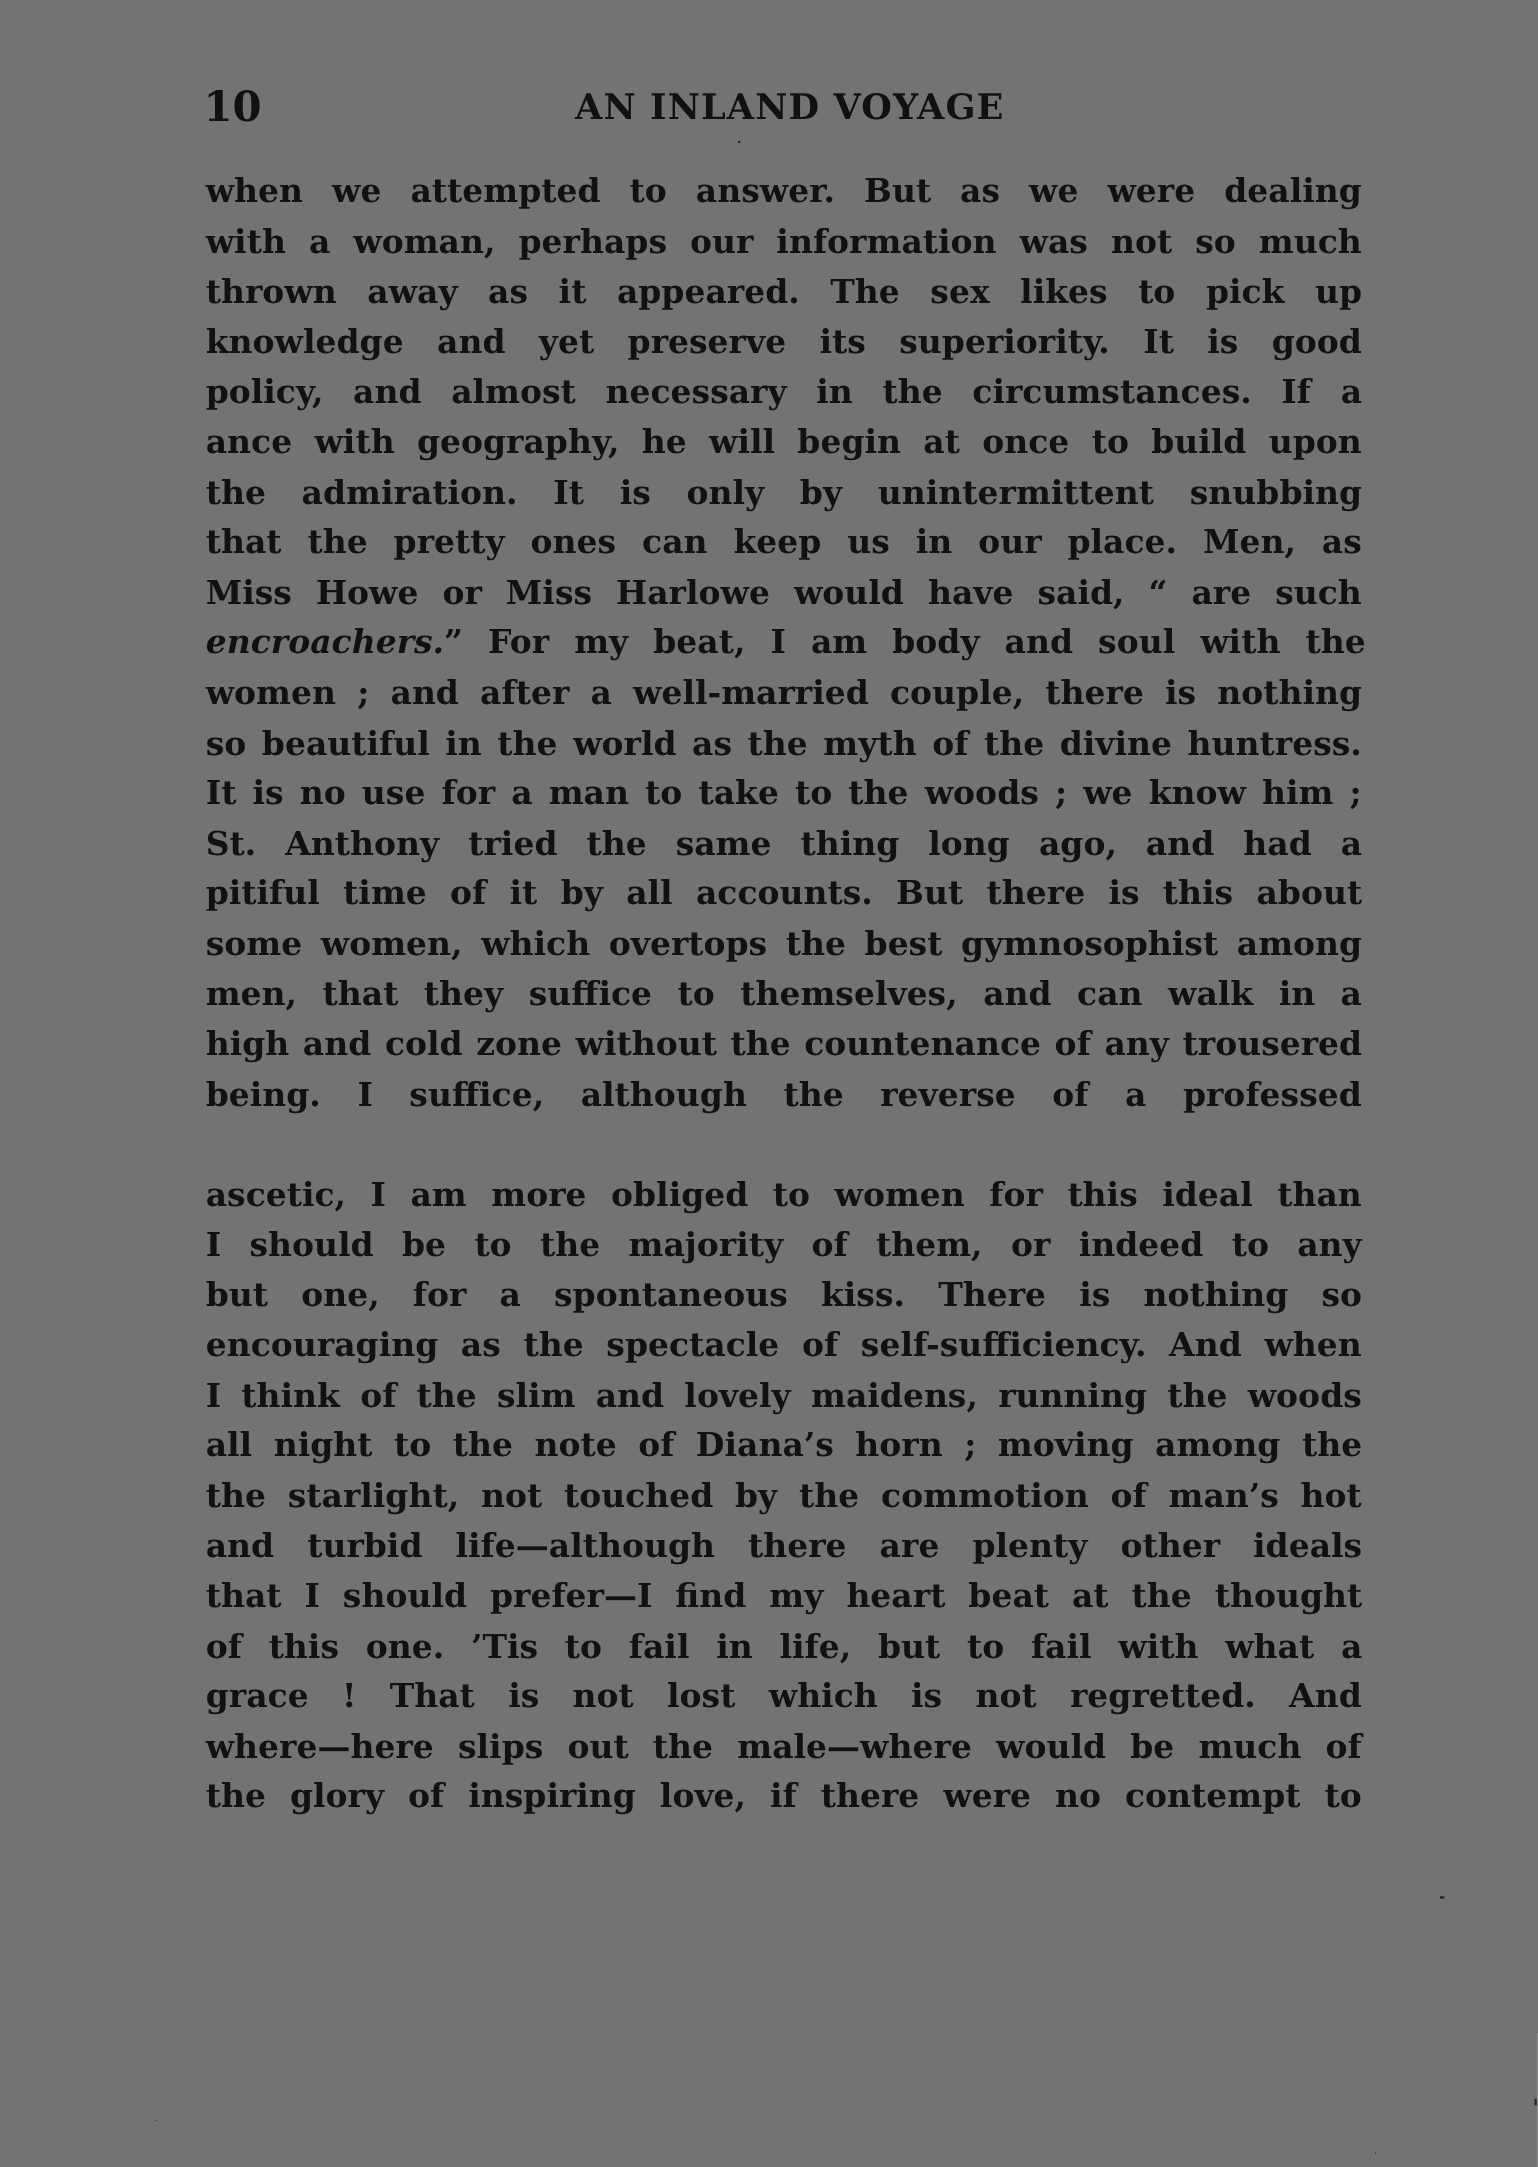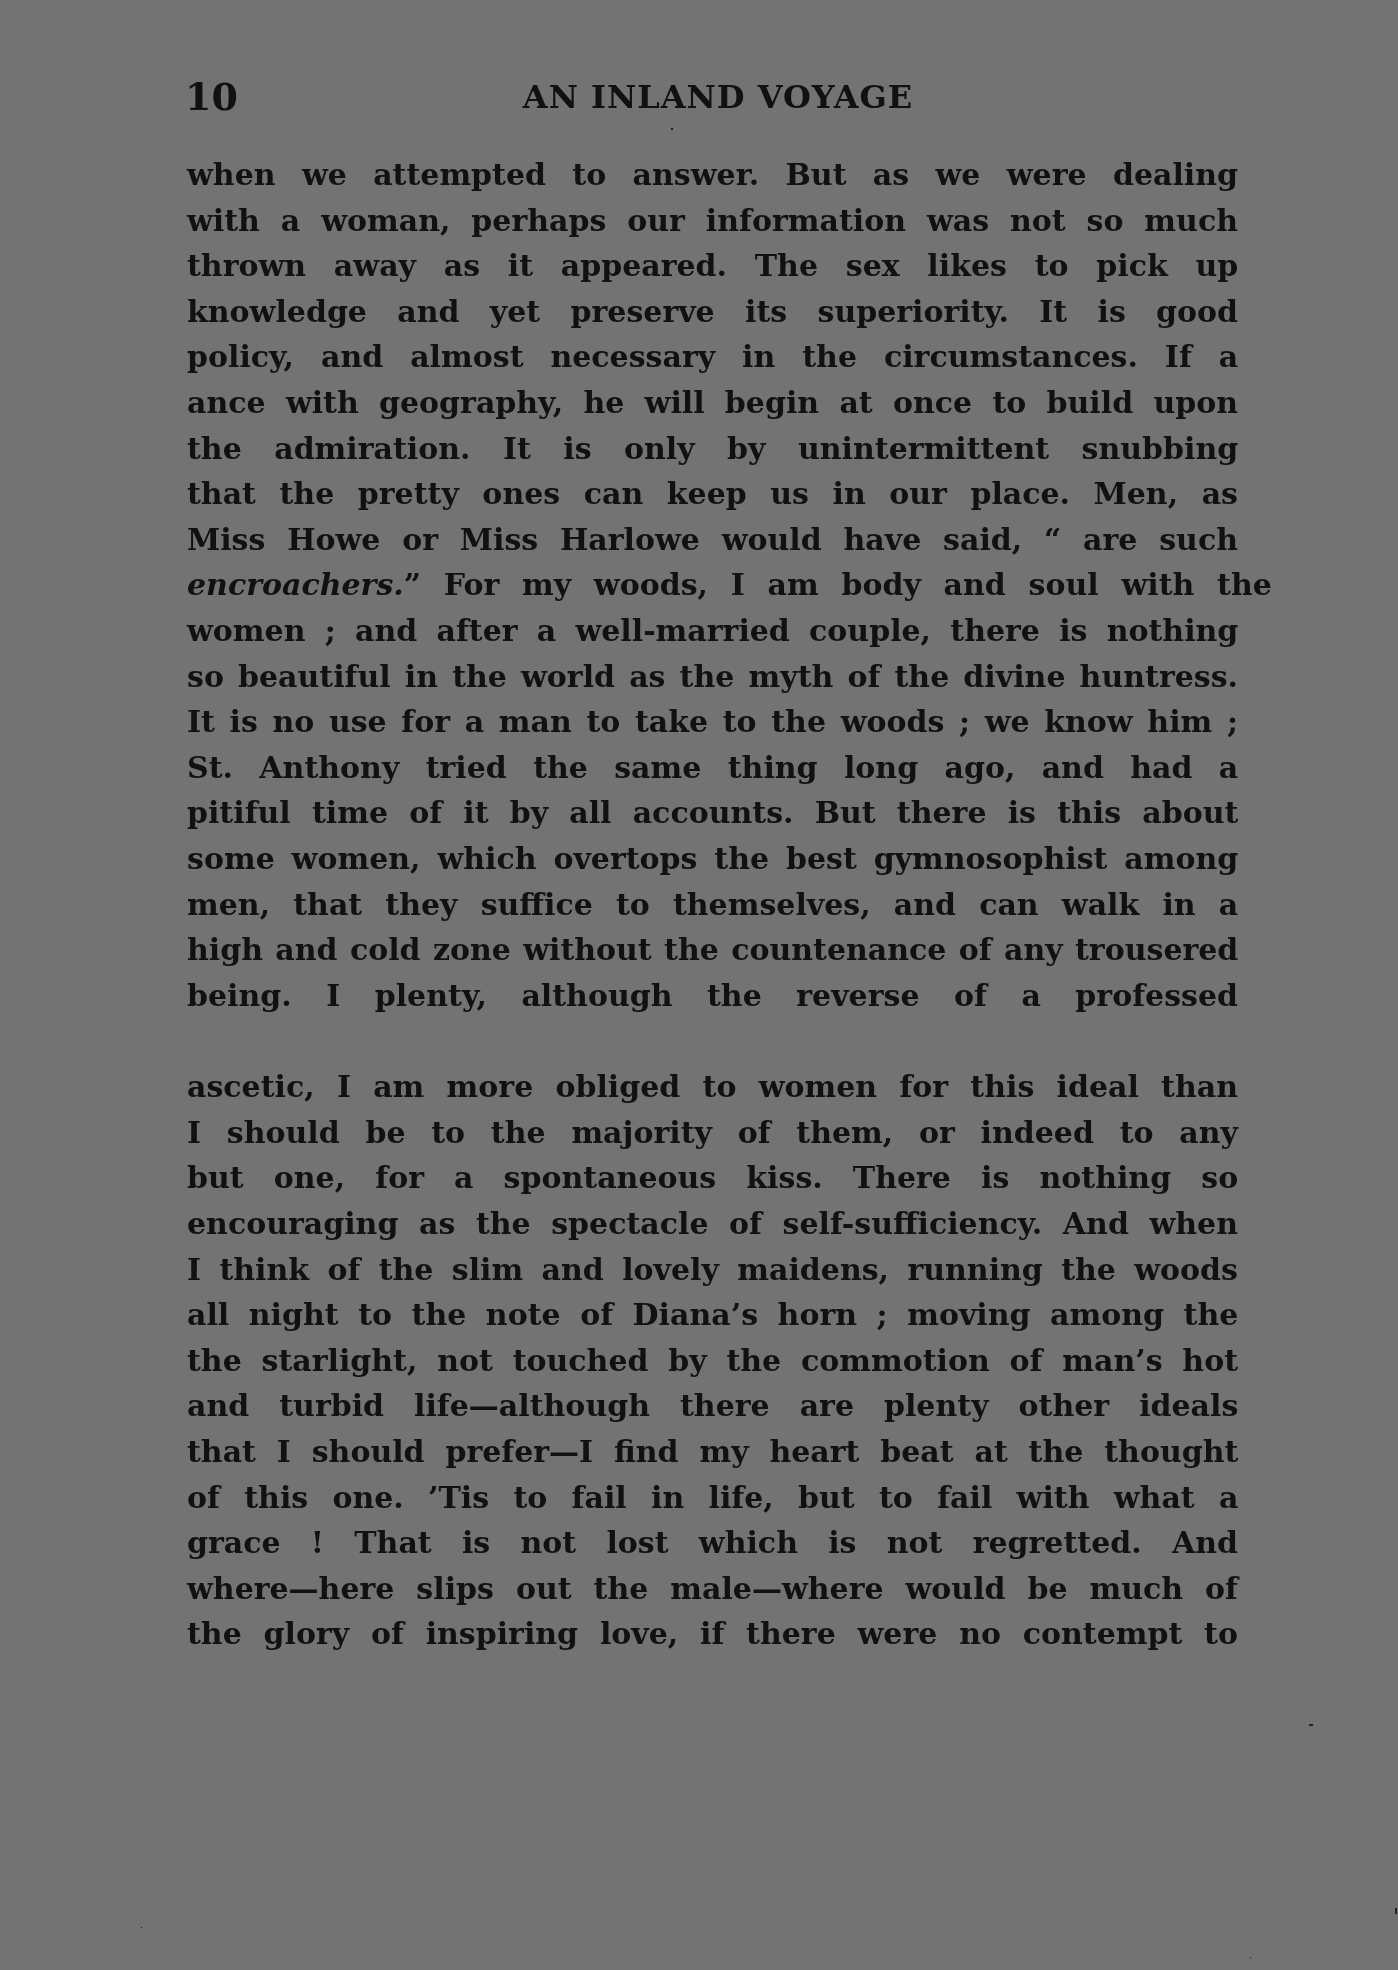--- a/index.html
+++ b/index.html
@@ -99,7 +99,7 @@
     <span class="line" style="display: block; width: 1051px; word-spacing: 22px;">the admiration.  It is only by unintermittent snubbing</span>
     <span class="line" style="display: block; width: 1051px; word-spacing: 13.09px;">that the pretty ones can keep us in our place.  Men, as</span>
     <span class="line" style="display: block; width: 1051px; word-spacing: 11.3px;">Miss Howe or Miss Harlowe would have said, “ are such</span>
-    <span class="line" style="display: block; width: 1051px; word-spacing: 12.3px;"><span class="it">encroachers.</span><span>”  For my woods, I am body and soul with the</span></span>
+    <span class="line" style="display: block; width: 1051px; word-spacing: 12.3px;"><span class="it">encroachers.</span><span>”  For my beat, I am body and soul with the</span></span>
     <span class="line" style="display: block; width: 1051px; word-spacing: 8.78px;">women ;  and after a well-married couple, there is nothing</span>
     <span class="line" style="display: block; width: 1051px; word-spacing: 3.64px;">so beautiful in the world as the myth of the divine huntress.</span>
     <span class="line" style="display: block; width: 1051px; word-spacing: 4.19px;">It is no use for a man to take to the woods ;  we know him ;</span>

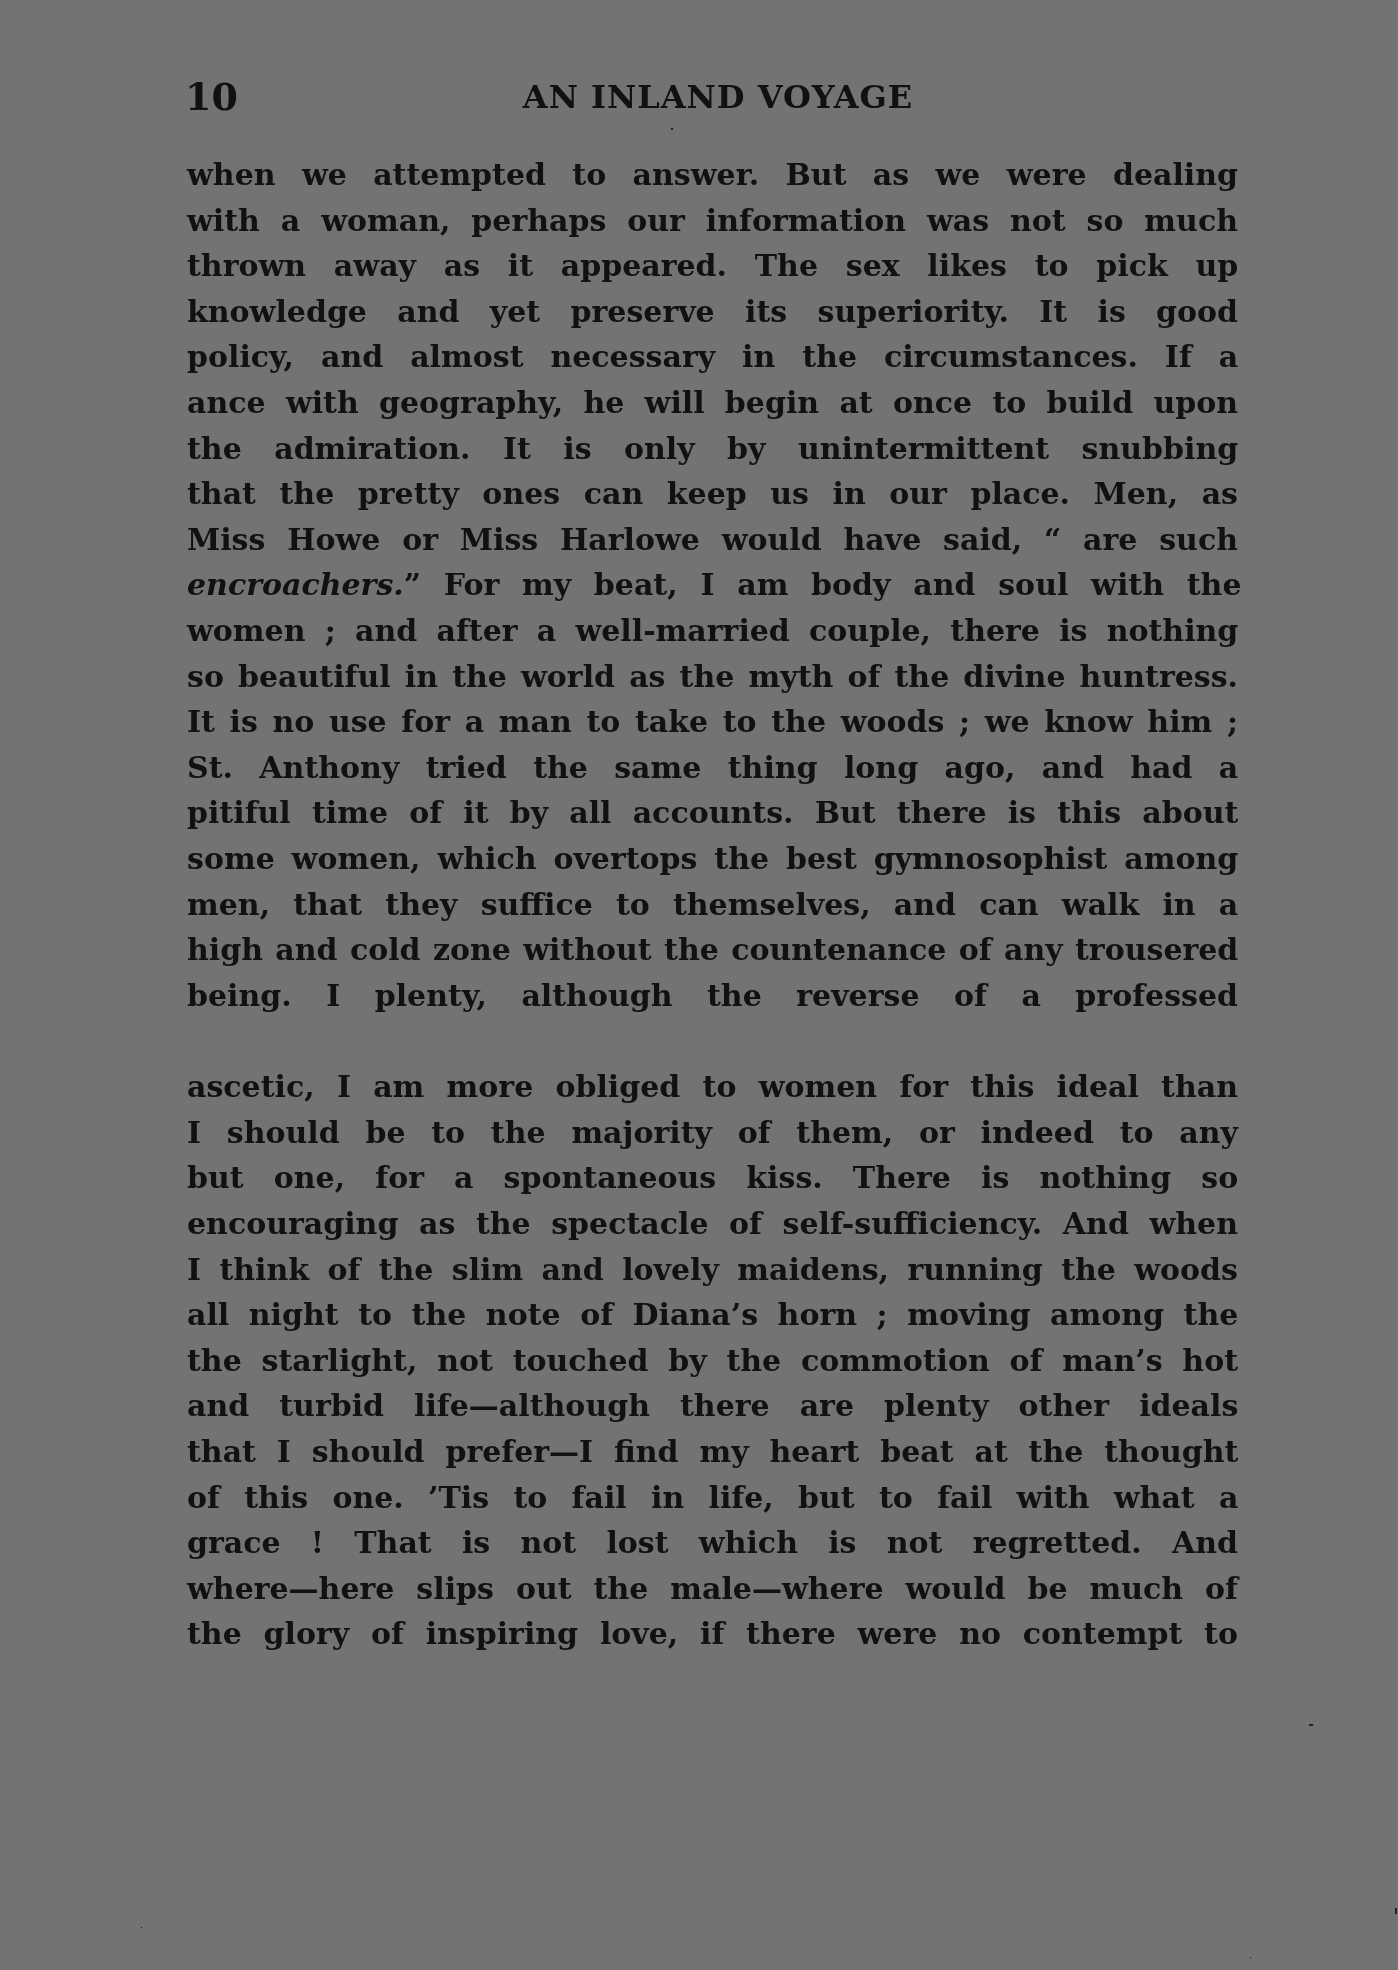--- a/index.html
+++ b/index.html
@@ -108,7 +108,7 @@
     <span class="line" style="display: block; width: 1051px; word-spacing: 6.43px;">some women, which overtops the best gymnosophist among</span>
     <span class="line" style="display: block; width: 1051px; word-spacing: 12.7px;">men, that they suffice to themselves, and can walk in a</span>
     <span class="line" style="display: block; width: 1051px; word-spacing: 1.89px;">high and cold zone without the countenance of any trousered</span>
-    <span class="line" style="display: block; width: 1051px; word-spacing: 21.25px;">being.  I plenty, although the reverse of a professed</span>
+    <span class="line" style="display: block; width: 1051px; word-spacing: 21.25px;">being.  I suffice, although the reverse of a professed</span>
     <span class="line" style="display: block; width: 1051px; word-spacing: 11.8px; margin-top: 46px;">ascetic, I am more obliged to women for this ideal than</span>
     <span class="line" style="display: block; width: 1051px; word-spacing: 15.27px;">I should be to the majority of them, or indeed to any</span>
     <span class="line" style="display: block; width: 1051px; word-spacing: 19.67px;">but one, for a spontaneous kiss.  There is nothing so</span>

